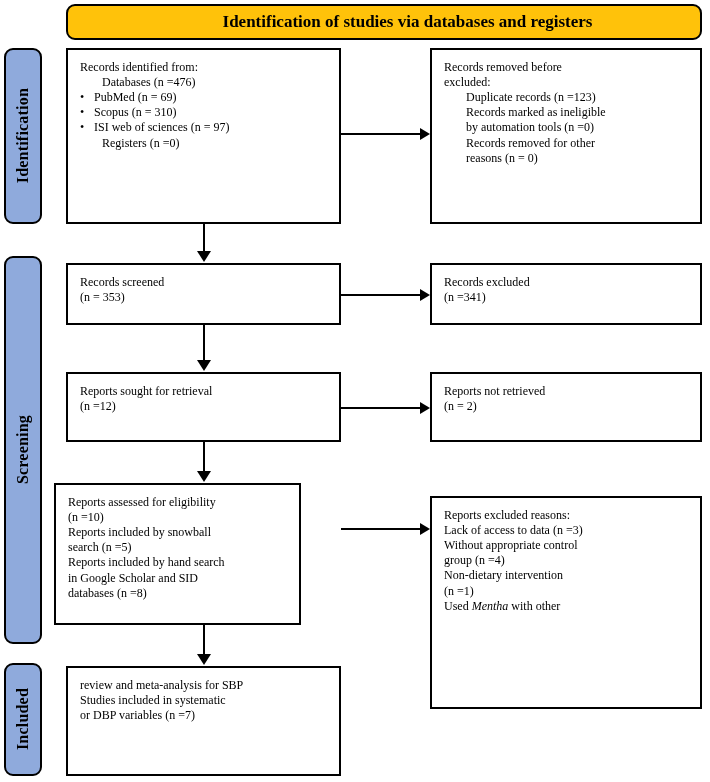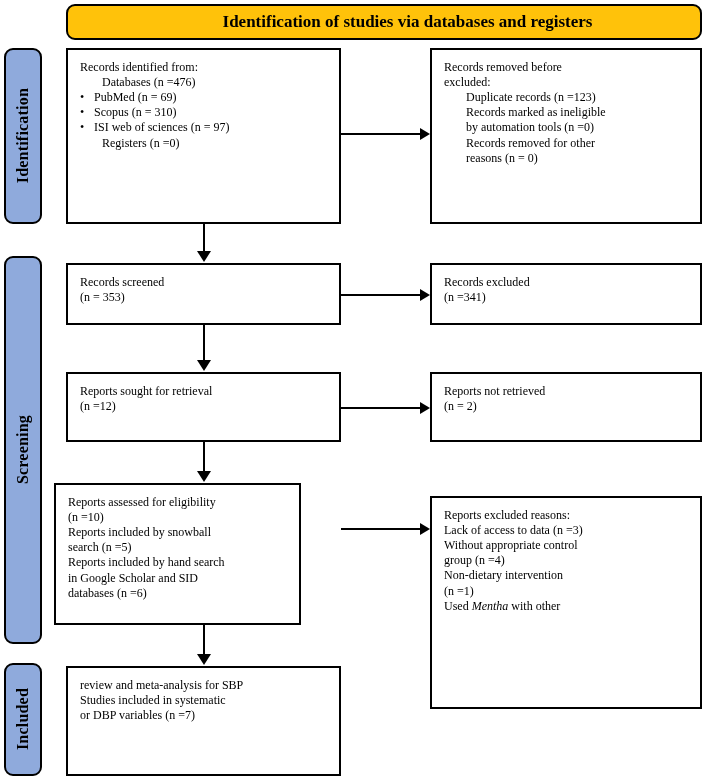--- a/index.html
+++ b/index.html
@@ -190,7 +190,7 @@
   <div class="line">search (n =5)</div>
   <div class="line">Reports included by hand search</div>
   <div class="line">in Google Scholar and SID</div>
-  <div class="line">databases (n =6)</div>
+  <div class="line">databases (n =8)</div>
 </div>
 
 <div class="flow-box" id="box-excluded-reasons">

